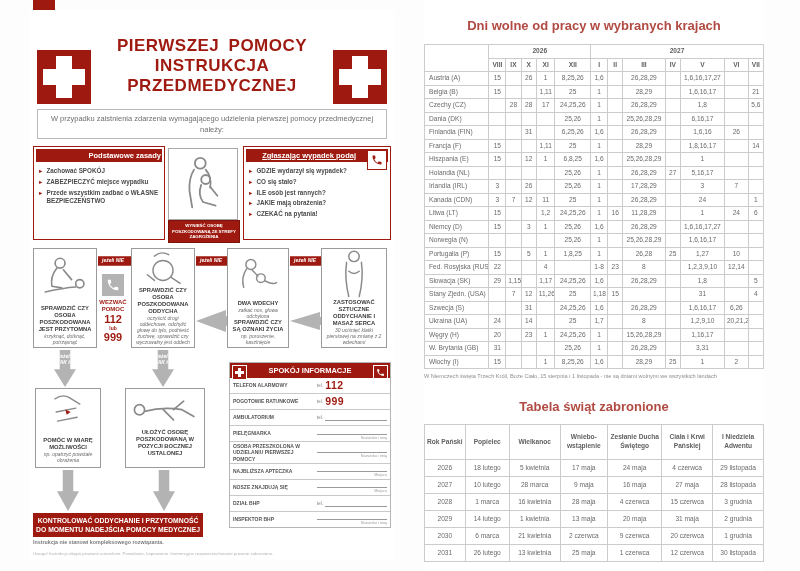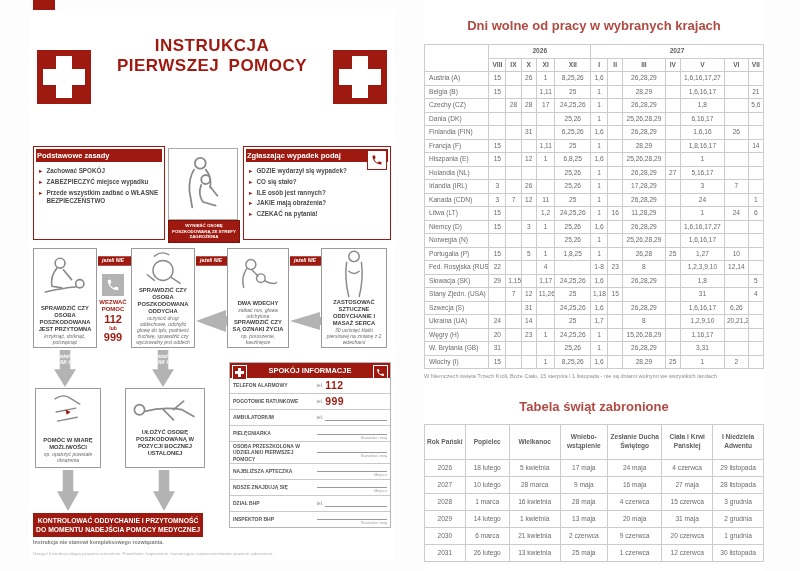--- a/index.html
+++ b/index.html
@@ -145,8 +145,8 @@
         <div class="ch"></div>
       </div>
     <div class="poster-title">
+      <div>PIERWSZEJ POMOCY</div>
       <div>INSTRUKCJA</div>
-      <div>PIERWSZEJ POMOCY</div>
     </div>
 
 

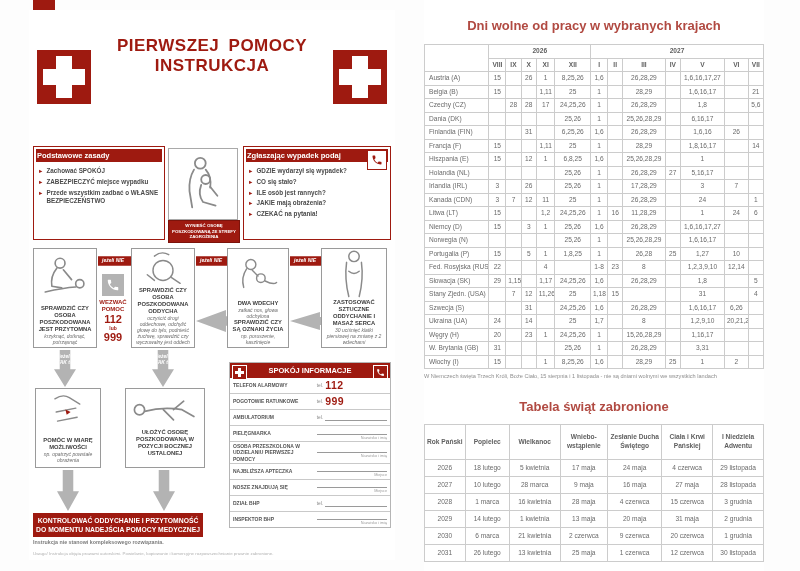--- a/index.html
+++ b/index.html
@@ -147,6 +147,7 @@
     <div class="poster-title">
       <div>PIERWSZEJ POMOCY</div>
       <div>INSTRUKCJA</div>
+      <div>PRZEDMEDYCZNEJ</div>
     </div>
 
 

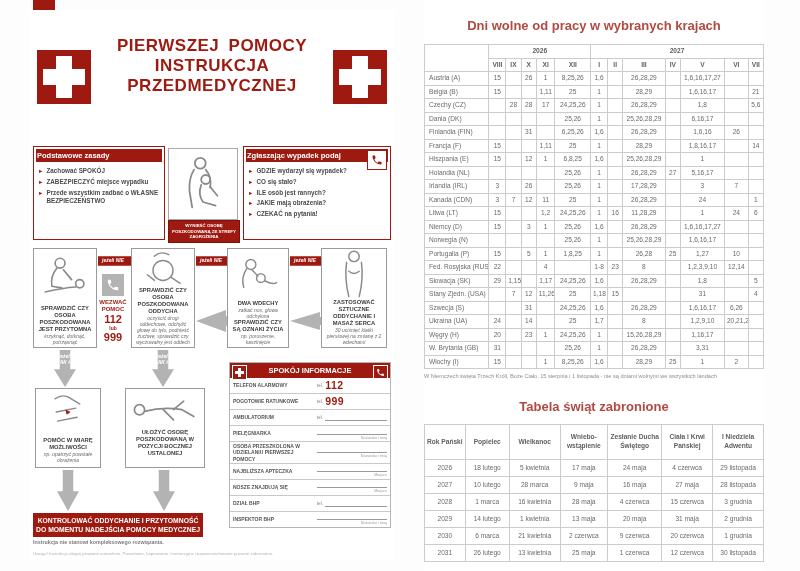--- a/index.html
+++ b/index.html
@@ -150,6 +150,10 @@
       <div>PRZEDMEDYCZNEJ</div>
     </div>
 
+    <div class="intro-box">
+      <div>W przypadku zaistnienia zdarzenia wymagającego udzielenia pierwszej pomocy przedmedycznej</div>
+      <div>należy:</div>
+    </div>
 
     <div class="rbox rules-box">
       <div class="rhead">Podstawowe zasady</div>

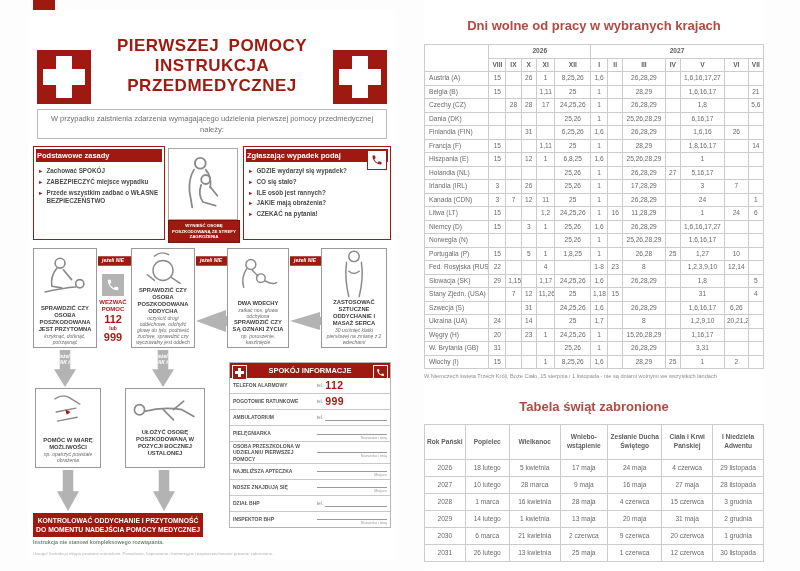--- a/index.html
+++ b/index.html
@@ -25,7 +25,7 @@
   .rbox{position:absolute;border:1px solid #9e1a10;background:#fff;}
   .rules-box{left:4px;top:136px;width:130px;height:92px;}
   .report-box{left:214px;top:136px;width:146px;height:92px;}
-  .rhead{background:#9e1a10;color:#fff;font-weight:bold;font-size:7.5px;text-align:left;
+  .rhead{background:#9e1a10;color:#fff;font-weight:bold;font-size:7.5px;text-align:right;
     margin:2px;padding:2px 1px;line-height:1.2;position:relative;}
   .report-box .rhead{padding-right:32px;}
   .phone-white{position:absolute;right:1px;top:1px;width:18px;height:18px;background:#fff;border:1px solid #9e1a10;

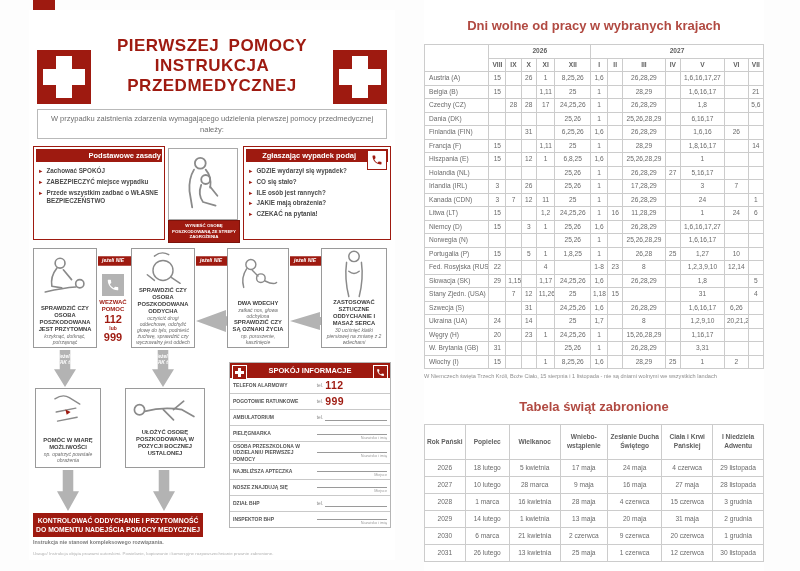--- a/index.html
+++ b/index.html
@@ -27,7 +27,7 @@
   .report-box{left:214px;top:136px;width:146px;height:92px;}
   .rhead{background:#9e1a10;color:#fff;font-weight:bold;font-size:7.5px;text-align:right;
     margin:2px;padding:2px 1px;line-height:1.2;position:relative;}
-  .report-box .rhead{padding-right:32px;}
+  .report-box .rhead{padding-right:32px;text-decoration:underline;}
   .phone-white{position:absolute;right:1px;top:1px;width:18px;height:18px;background:#fff;border:1px solid #9e1a10;
     display:flex;align-items:center;justify-content:center;}
   .phone-white svg{width:12px;height:12px;fill:#9e1a10;}

